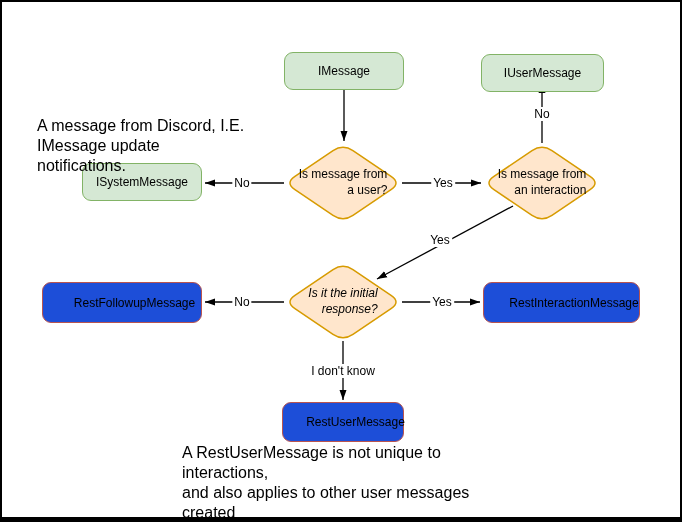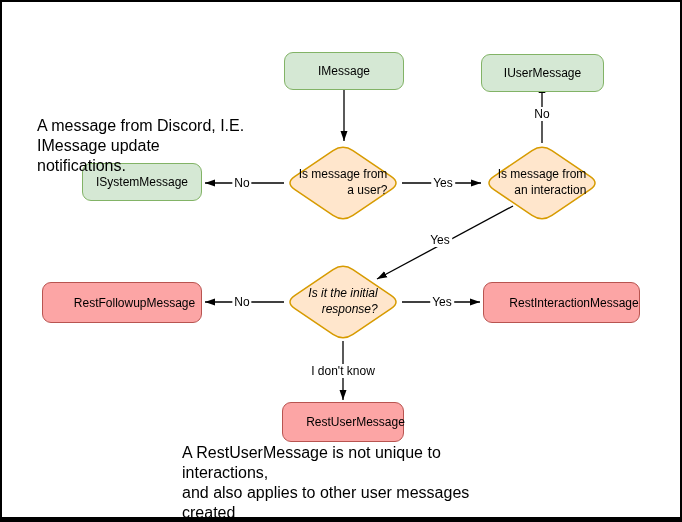--- a/index.html
+++ b/index.html
@@ -24,7 +24,7 @@
     border-radius:9px;
   }
   .node.green { background:#d5e8d4; border:1.5px solid #82b366; }
-  .node.red   { background:#fca5a5; border:1.5px solid #b85450;padding-left:25px; }
+  .node.red   { background:#1d4ed8; border:1.5px solid #b85450;padding-left:25px; }
   .diamond-label {
     position:absolute;
     transform:translate(-50%,-50%);

